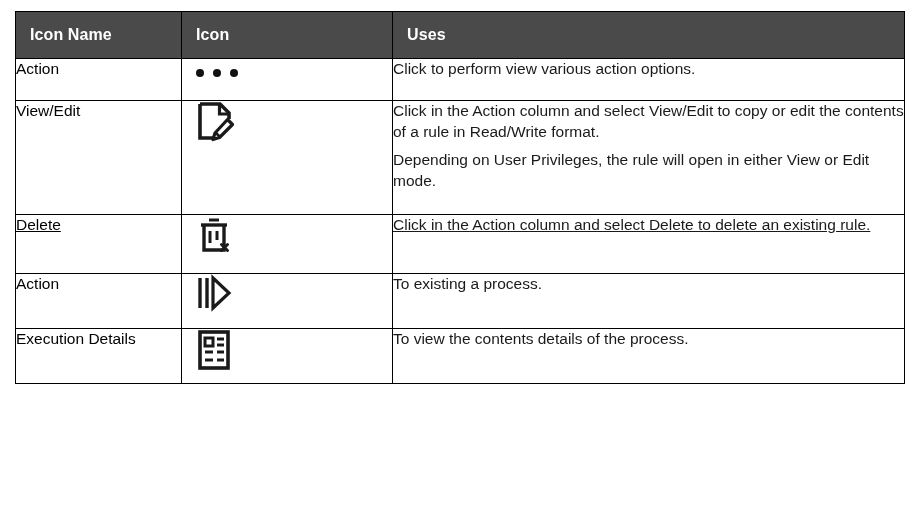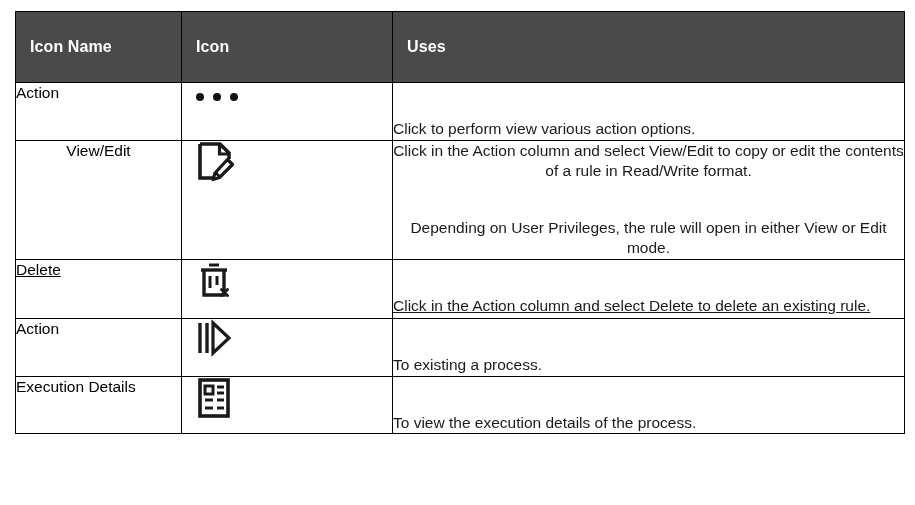--- a/index.html
+++ b/index.html
@@ -44,7 +44,7 @@
     font-size: 16px;
     text-align: left;
     height: 46px;
-    padding: 12px 14px;
+    padding: 0 14px;
     vertical-align: middle;
     border-color: #000000;
     letter-spacing: .1px;

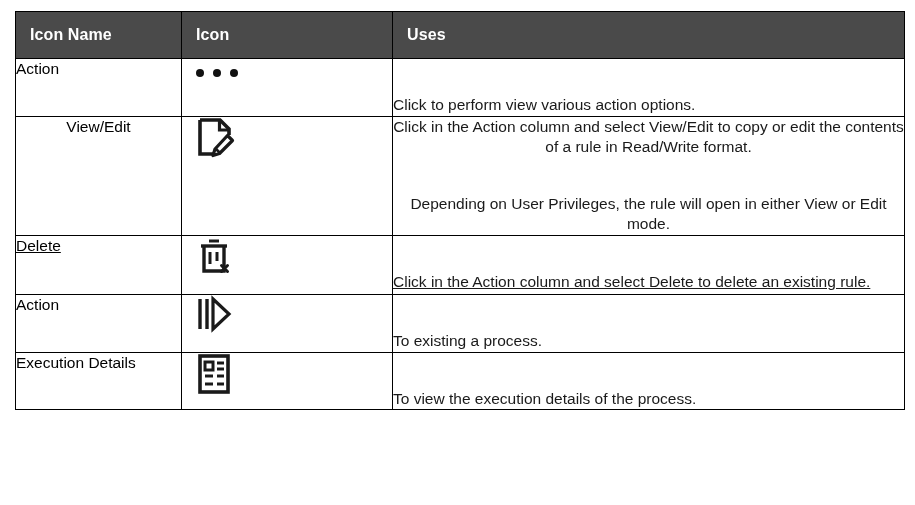--- a/index.html
+++ b/index.html
@@ -75,7 +75,6 @@
   }
   .cell-uses p:last-child {
     margin-bottom: 0;
-    margin-top: 36px;
   }
 
   

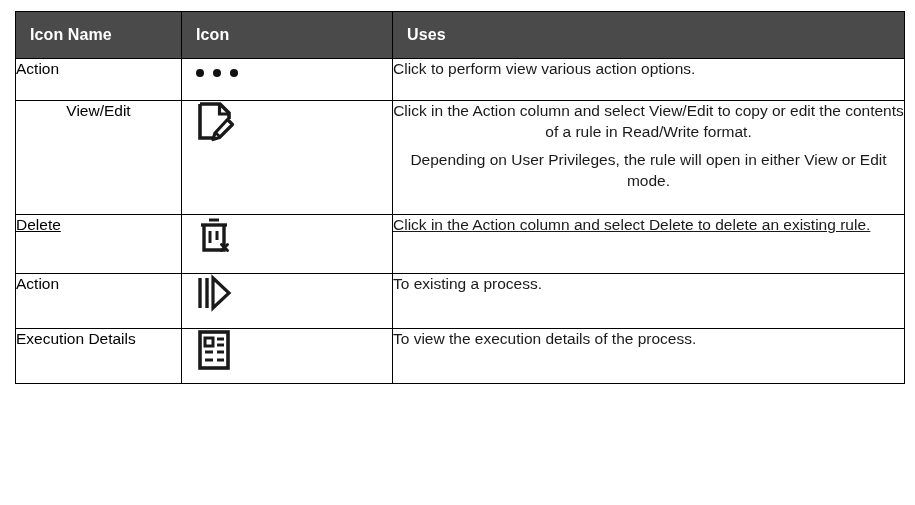--- a/index.html
+++ b/index.html
@@ -79,7 +79,7 @@
 
   
   tr.r-action     td { height: 41px; }
-  tr.r-viewedit   td { height: 113px; text-align: center; }
+  tr.r-viewedit   td { height: 113px; }
   tr.r-copy       td { height: 58px; }
   tr.r-delete     td { height: 58px; text-decoration: underline; }
   tr.r-execute    td { height: 54px; }

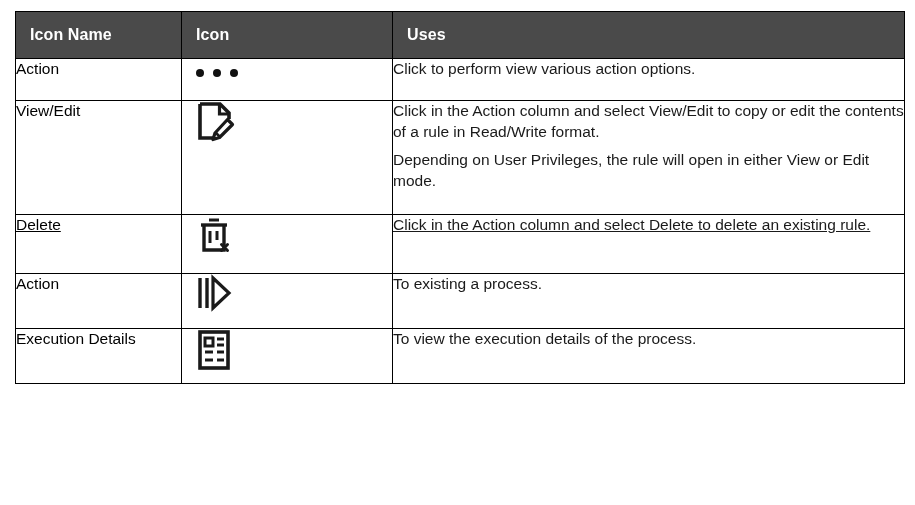--- a/index.html
+++ b/index.html
@@ -235,7 +235,7 @@
           </span>
         </td>
         <td class="cell-uses">
-          <p>To view the execution details of the process.</p>
+          <p>To view the contents details of the process.</p>
         </td>
       </tr>
 

